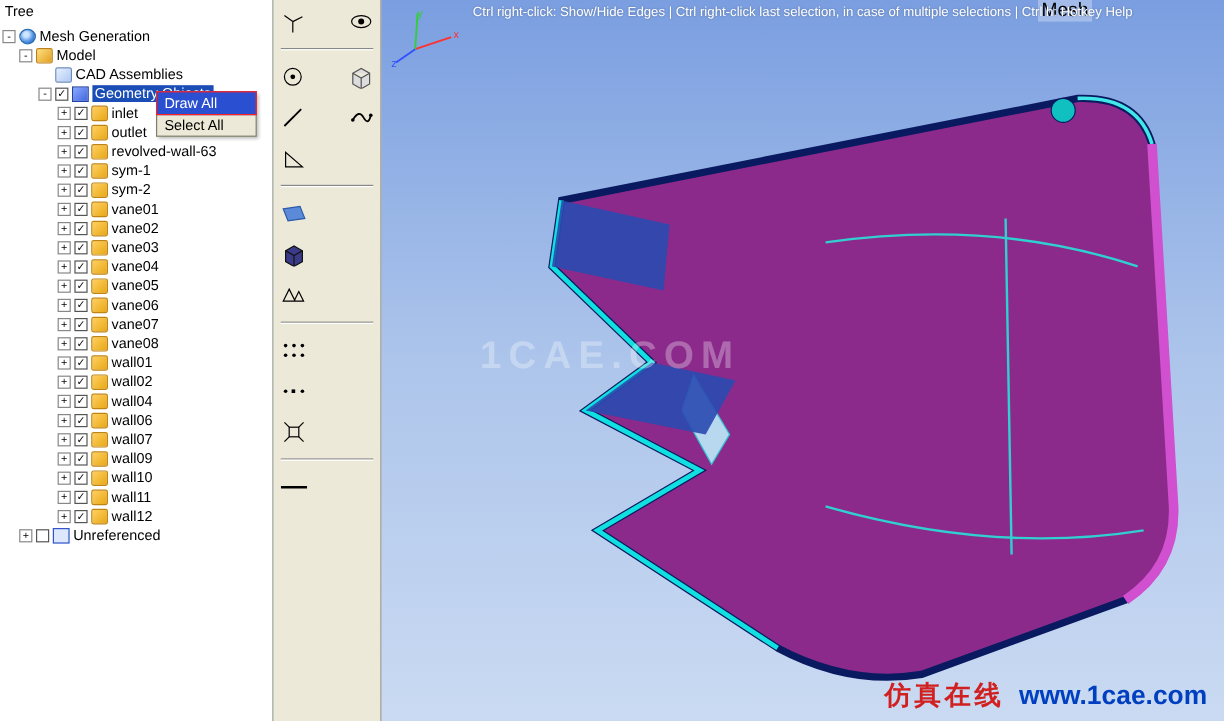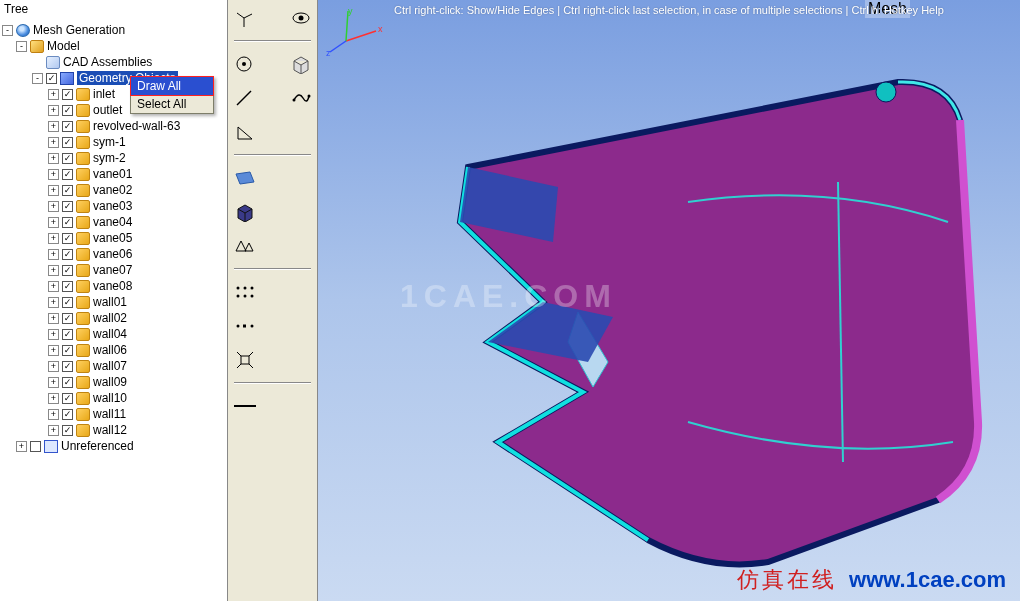--- a/index.html
+++ b/index.html
@@ -47,7 +47,7 @@
   
   .watermark-cae { position: absolute; left: 82px; top: 278px; font-size: 32px; color: rgba(255,255,255,0.3); font-weight: bold; letter-spacing: 6px; }
   .watermark-bottom { position: absolute; right: 14px; bottom: 6px; display: flex; align-items: baseline; gap: 12px; }
-  .watermark-bottom .cn { color: #d02020; font-size: 22px; font-weight: normal; letter-spacing: 3px; margin-top: 16px; }
+  .watermark-bottom .cn { color: #d02020; font-size: 22px; font-weight: bold; letter-spacing: 3px; margin-top: 16px; }
   .watermark-bottom .url { color: #0040c0; font-size: 22px; font-weight: bold; }
   
   .mesh-shape { position: absolute; left: 90px; top: 42px; }

